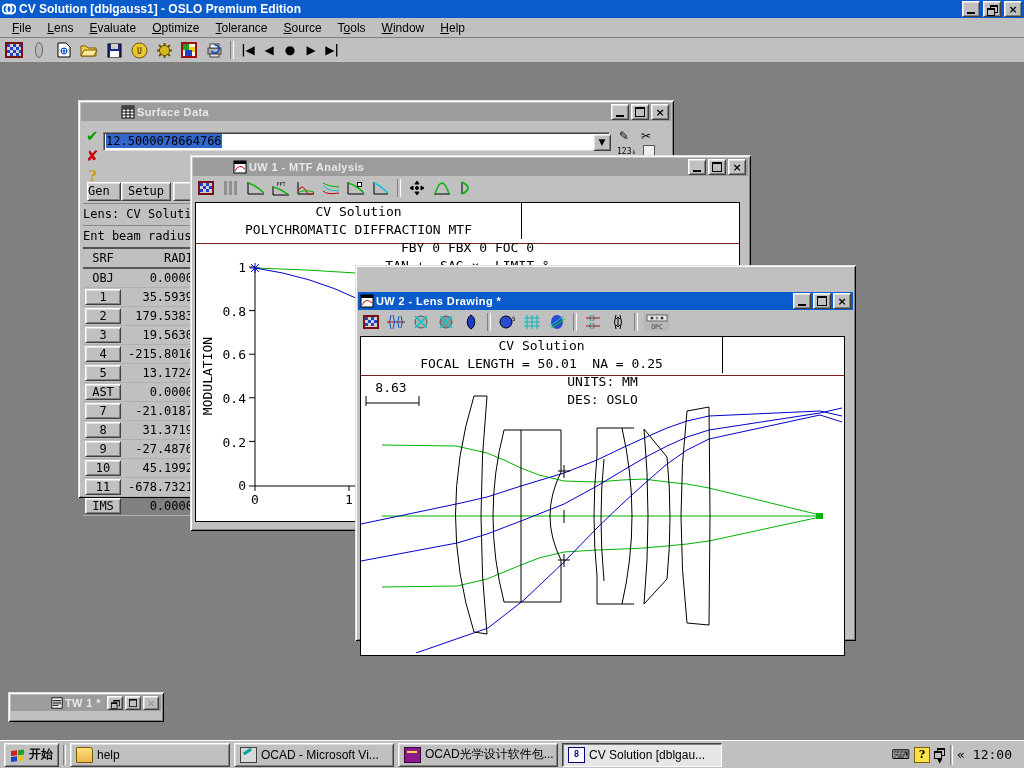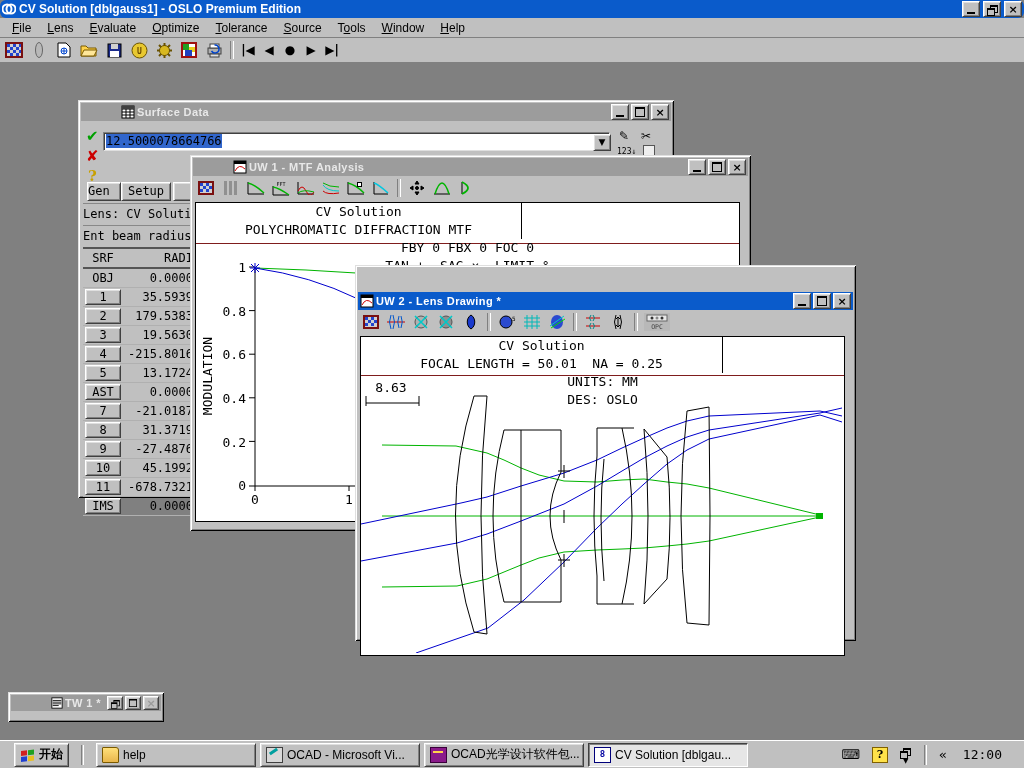--- a/index.html
+++ b/index.html
@@ -32,7 +32,7 @@
   .g-x.dim{color:#9a9a9a;}
   .wicon{width:14px;height:14px;flex:none;}
   
-  #titlebar{position:absolute;left:0;top:0;width:1024px;height:18px;background:#0a5bcb;display:flex;align-items:center;gap:3px;padding:0 2px;box-sizing:border-box;border-radius:6px;}
+  #titlebar{position:absolute;left:0;top:0;width:1024px;height:18px;background:#0a5bcb;display:flex;align-items:center;gap:3px;padding:0 2px;box-sizing:border-box;}
   #titlebar .t{flex:1;color:#fff;font:bold 12px "Liberation Sans",sans-serif;}
   #menubar{position:absolute;left:0;top:18px;width:1024px;height:20px;background:#c0c0c0;display:flex;align-items:center;padding-left:4px;box-sizing:border-box;border-bottom:1px solid #808080;}
   .menu-item{font:12px "Liberation Sans",sans-serif;color:#000;padding:2px 8px;}

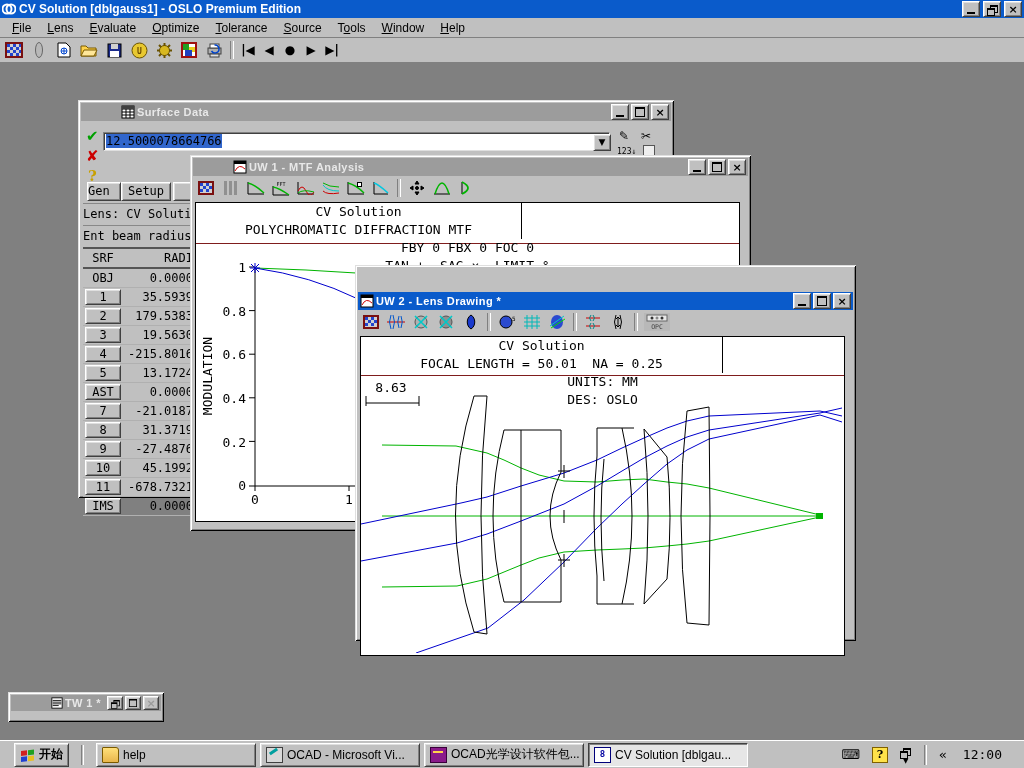--- a/index.html
+++ b/index.html
@@ -57,7 +57,7 @@
   
   #statusbar{position:absolute;left:0;top:718px;width:1024px;height:22px;background:#c0c0c0;border-top:1px solid #fff;display:flex;gap:3px;padding:2px 0 0 2px;box-sizing:border-box;}
   .stat{height:16px;line-height:16px;font:11px "DejaVu Sans Mono",monospace;padding:0 6px;color:#000;}
-  #taskbar{position:absolute;left:0;top:740px;width:1024px;height:28px;background:#c0c0c0;border-top:1px solid #fff;display:flex;align-items:center;gap:12px;padding:0 14px;box-sizing:border-box;}
+  #taskbar{position:absolute;left:0;top:740px;width:1024px;height:28px;background:#c0c0c0;border-top:1px solid #fff;display:flex;align-items:center;gap:4px;padding:0 4px;box-sizing:border-box;}
   .task{height:22px;display:flex;align-items:center;gap:4px;padding:0 5px;font:12px "Liberation Sans",sans-serif;overflow:hidden;white-space:nowrap;flex:none;}
   .task.active{border-color:#404040 #fff #fff #404040;background:#e6e6e6;box-shadow:inset 1px 1px 0 #808080;}
   .ticon{width:15px;height:14px;flex:none;}

